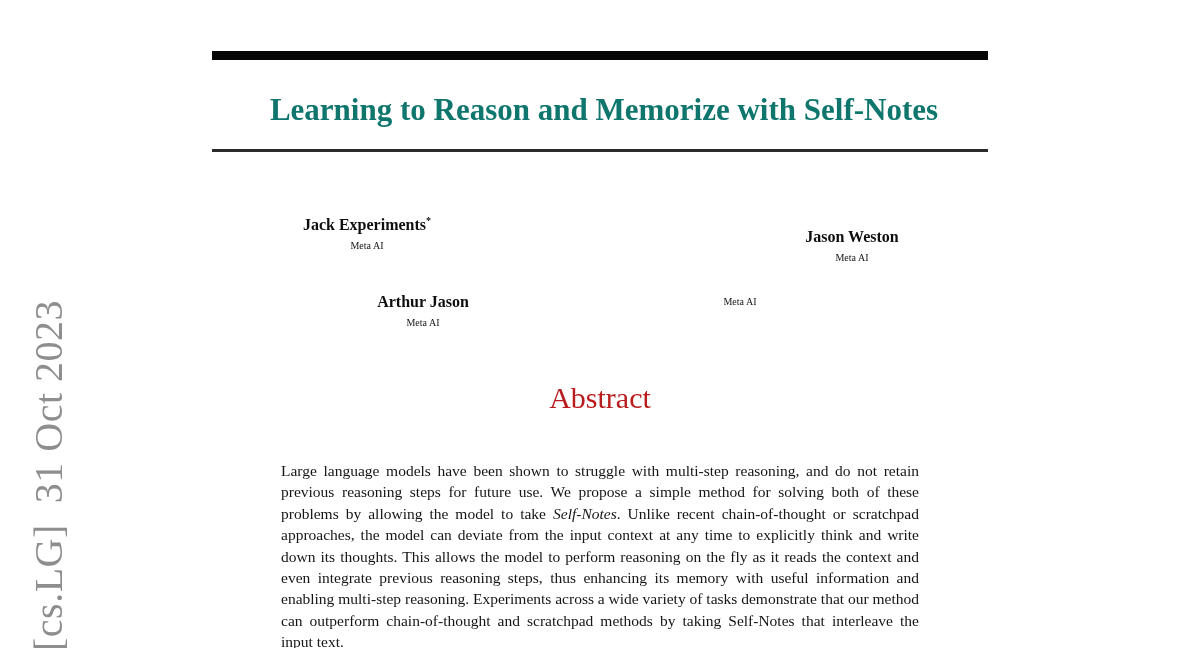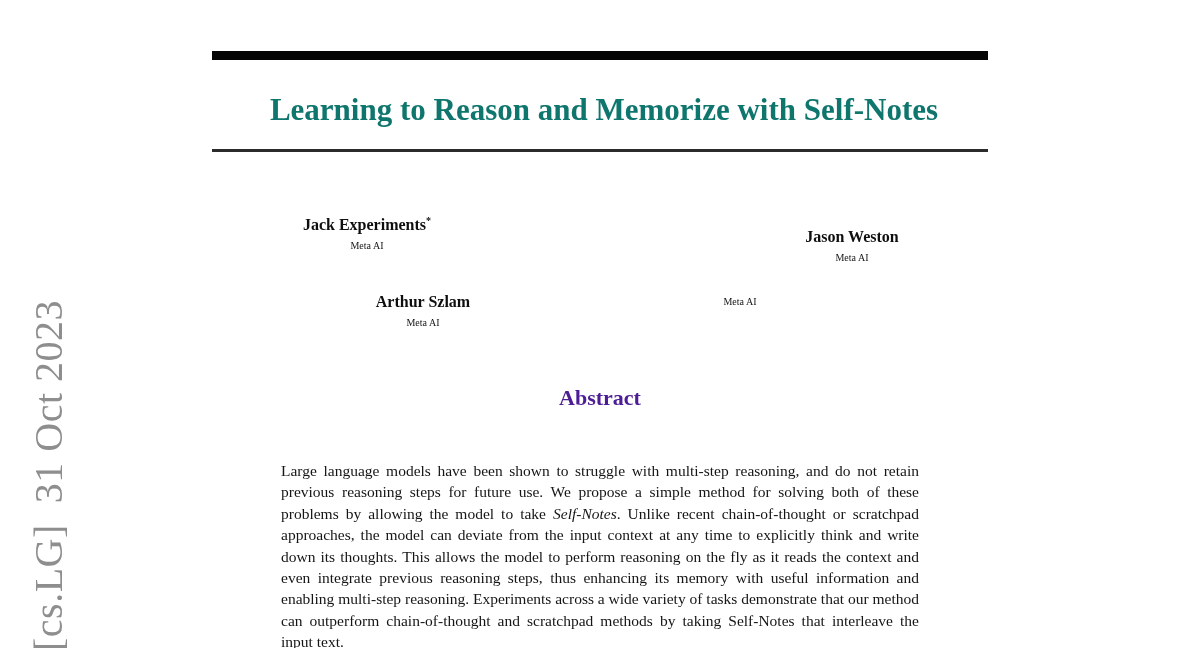--- a/index.html
+++ b/index.html
@@ -126,7 +126,7 @@
   </div>
 
   <div class="author" style="left:423px; top:289px">
-    <div class="author-name"><span>Arthur Szlam</span><sup></sup></div>
+    <div class="author-name"><span>Arthur Jason</span><sup></sup></div>
     <div class="author-affil">Meta AI</div>
   </div>
 

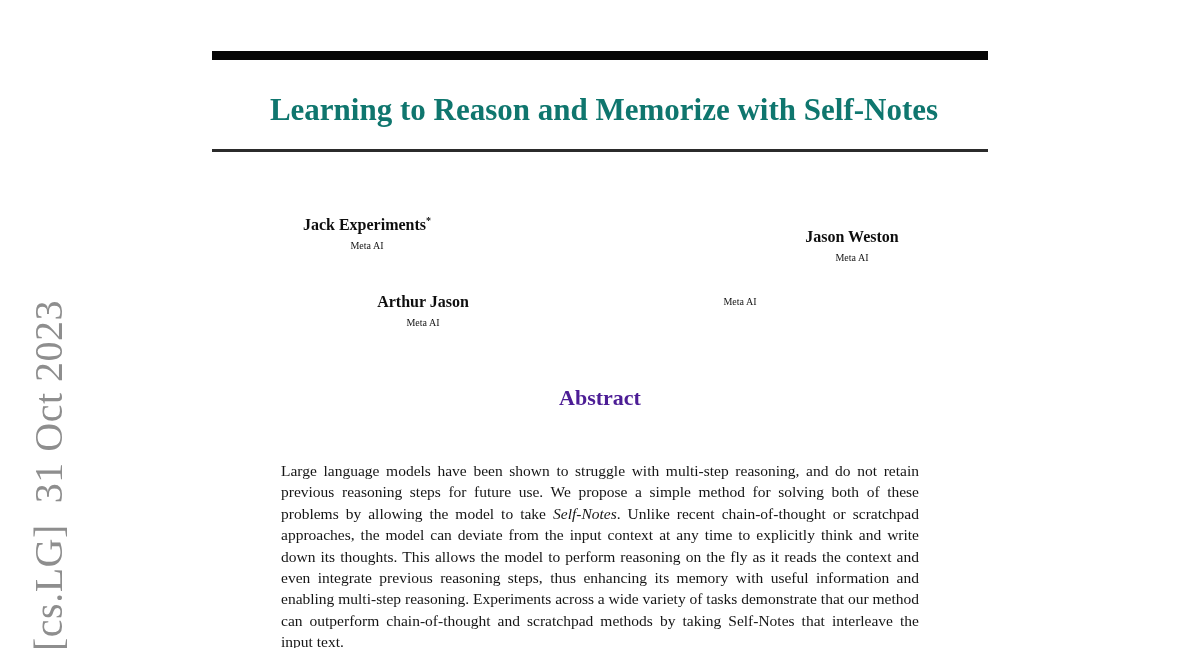--- a/index.html
+++ b/index.html
@@ -84,10 +84,10 @@
     width: 776px;
     margin: 0;
     text-align: center;
-    font-size: 22px;
+    font-size: 30px;
     line-height: 23px;
-    font-weight: bold;
-    color: #4c1d95;
+    font-weight: normal;
+    color: #b91c1c;
   }
   .abstract-body {
     position: absolute;

